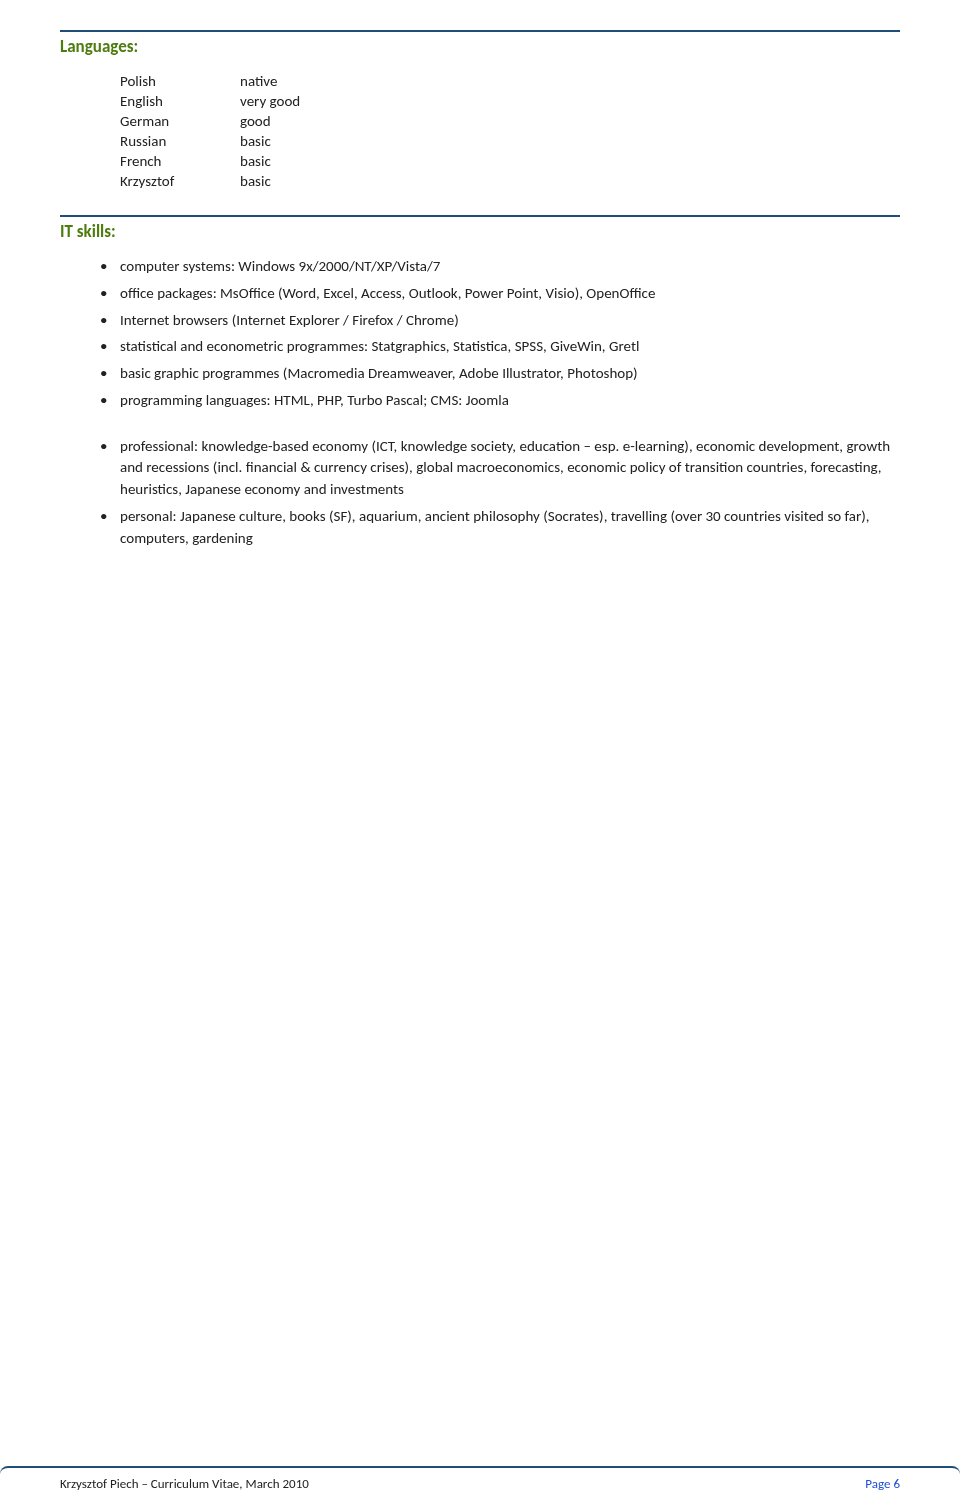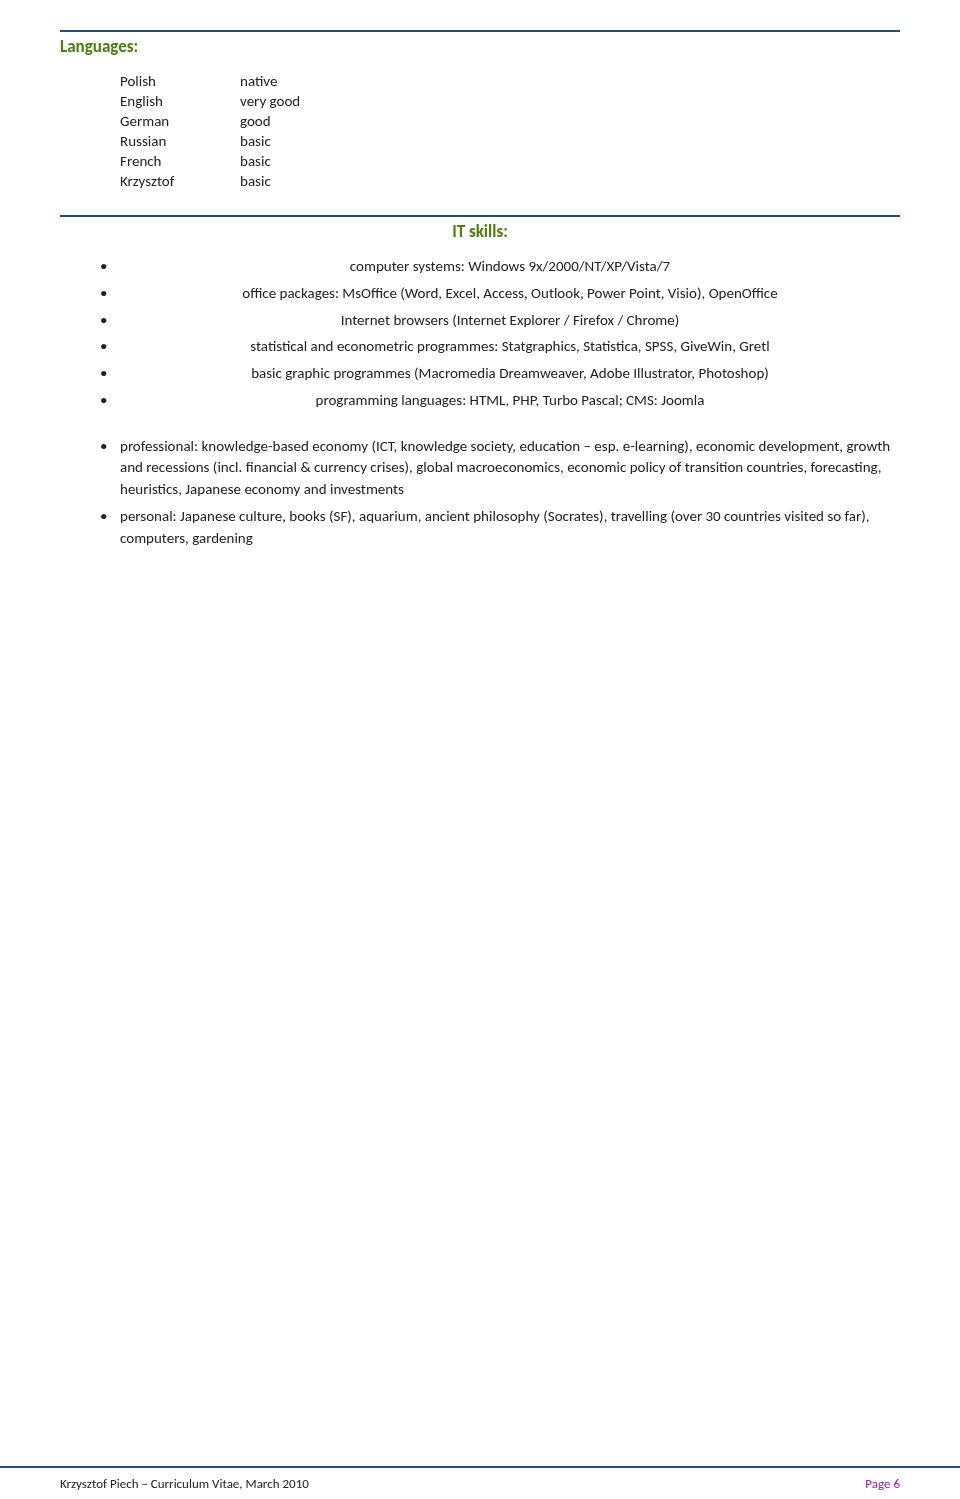--- a/index.html
+++ b/index.html
@@ -51,7 +51,6 @@
     
     .it-skills-section {
       margin-bottom: 30px;
-      text-align: center;
     }
 
     .bullet-list {

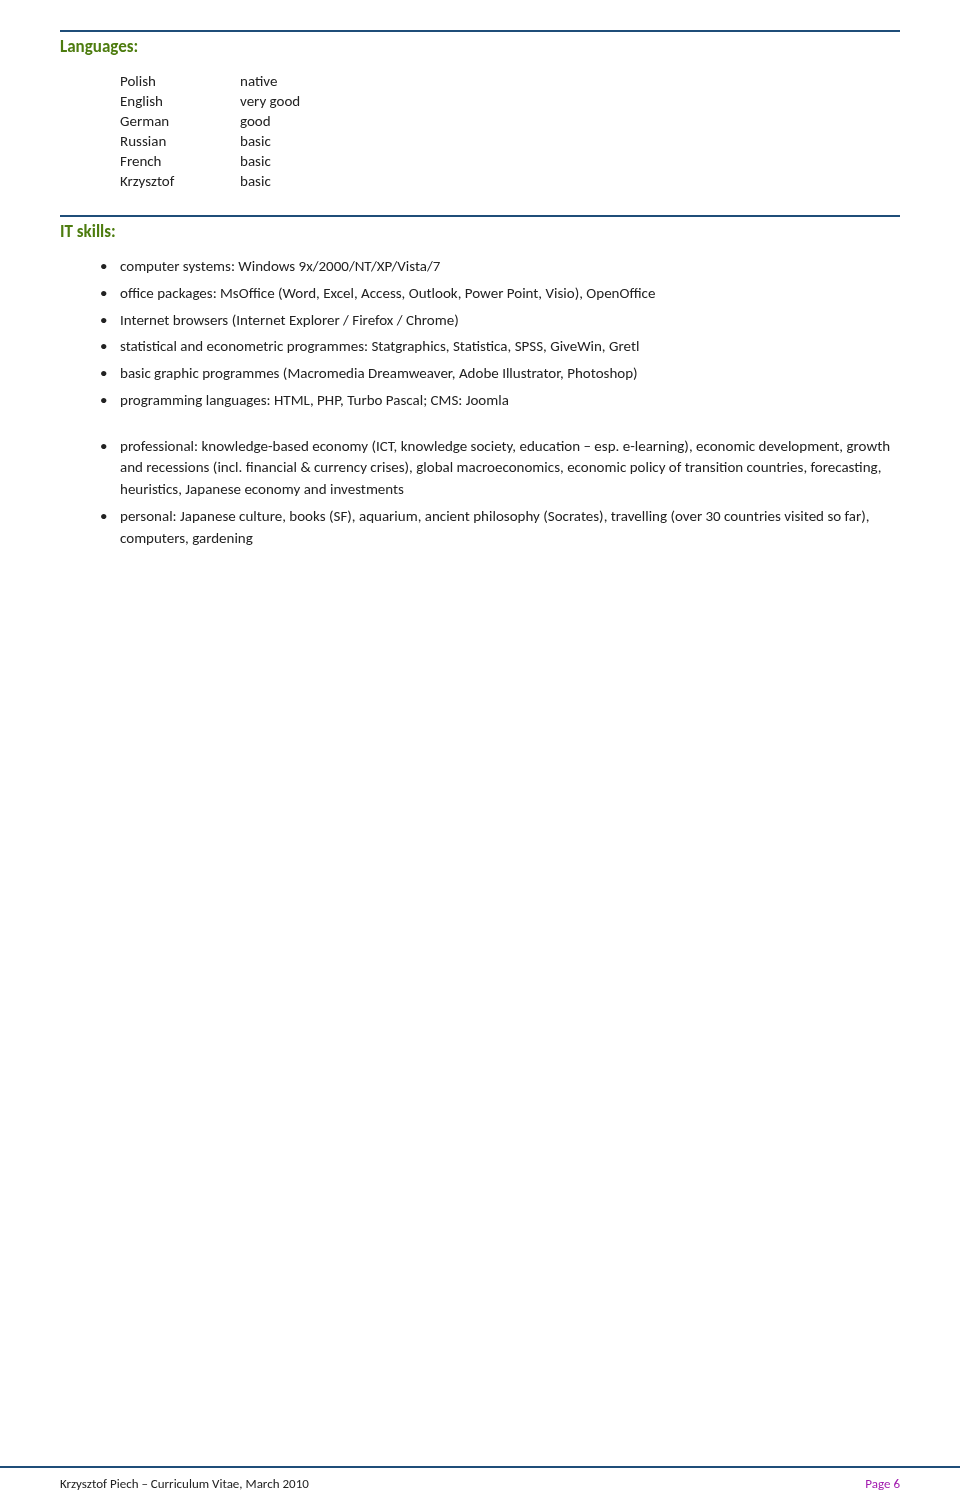--- a/index.html
+++ b/index.html
@@ -89,6 +89,7 @@
       display: flex;
       justify-content: space-between;
       align-items: center;
+      border-radius: 8px;
     }
 
     .footer-left {

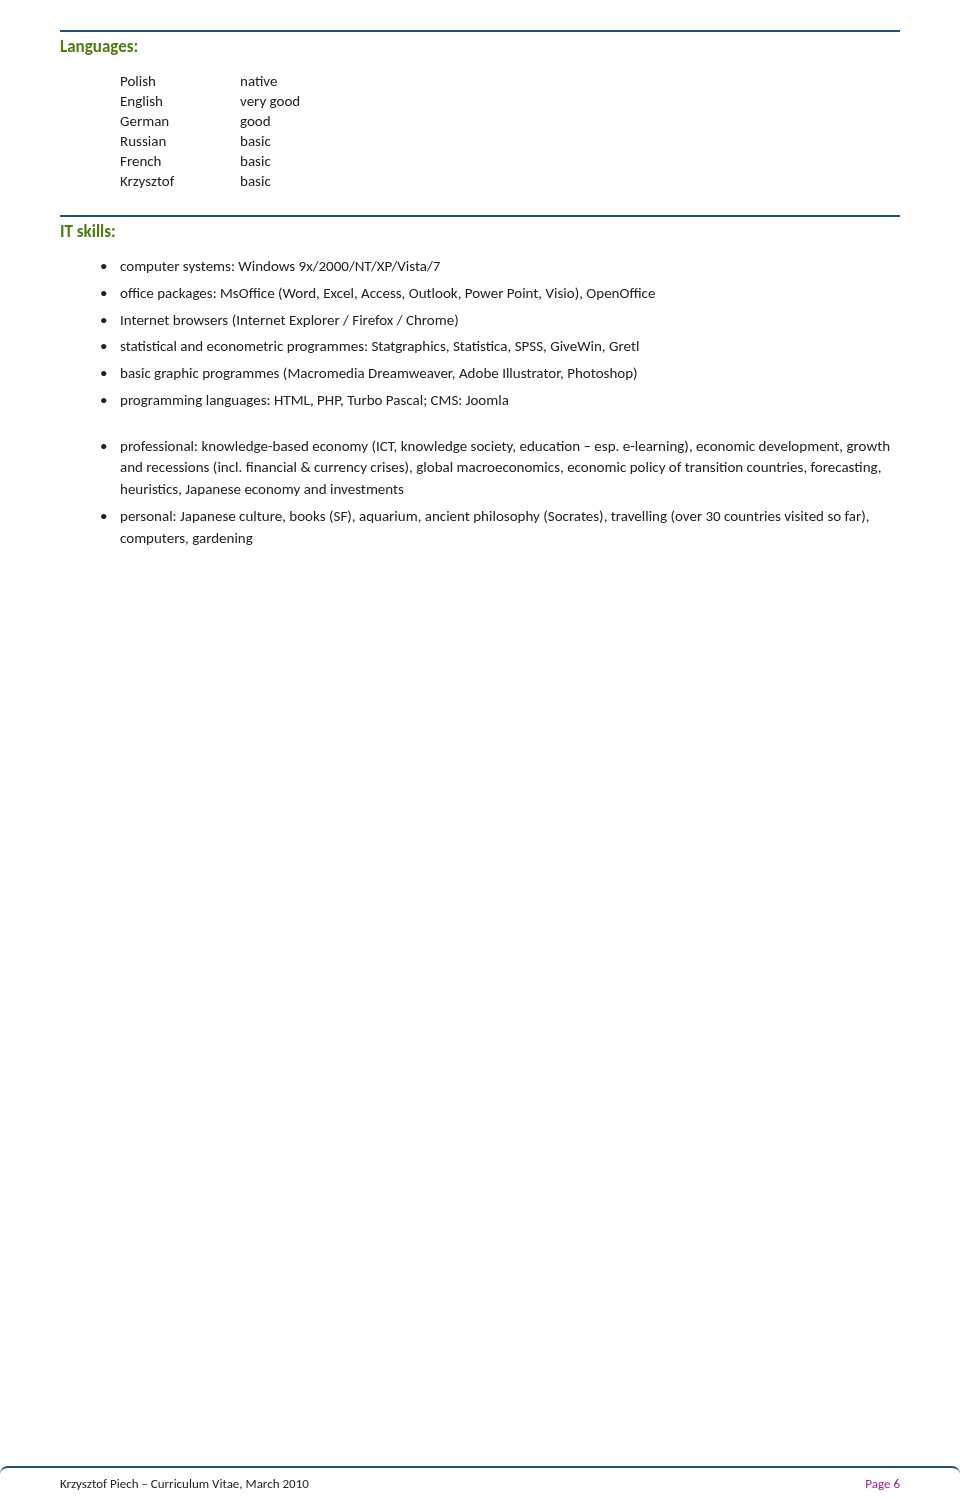--- a/index.html
+++ b/index.html
@@ -99,7 +99,7 @@
 
     .footer-right {
       font-size: 13px;
-      color: #a21caf;
+      color: #1d4ed8;
     }
 
     .section-gap {

